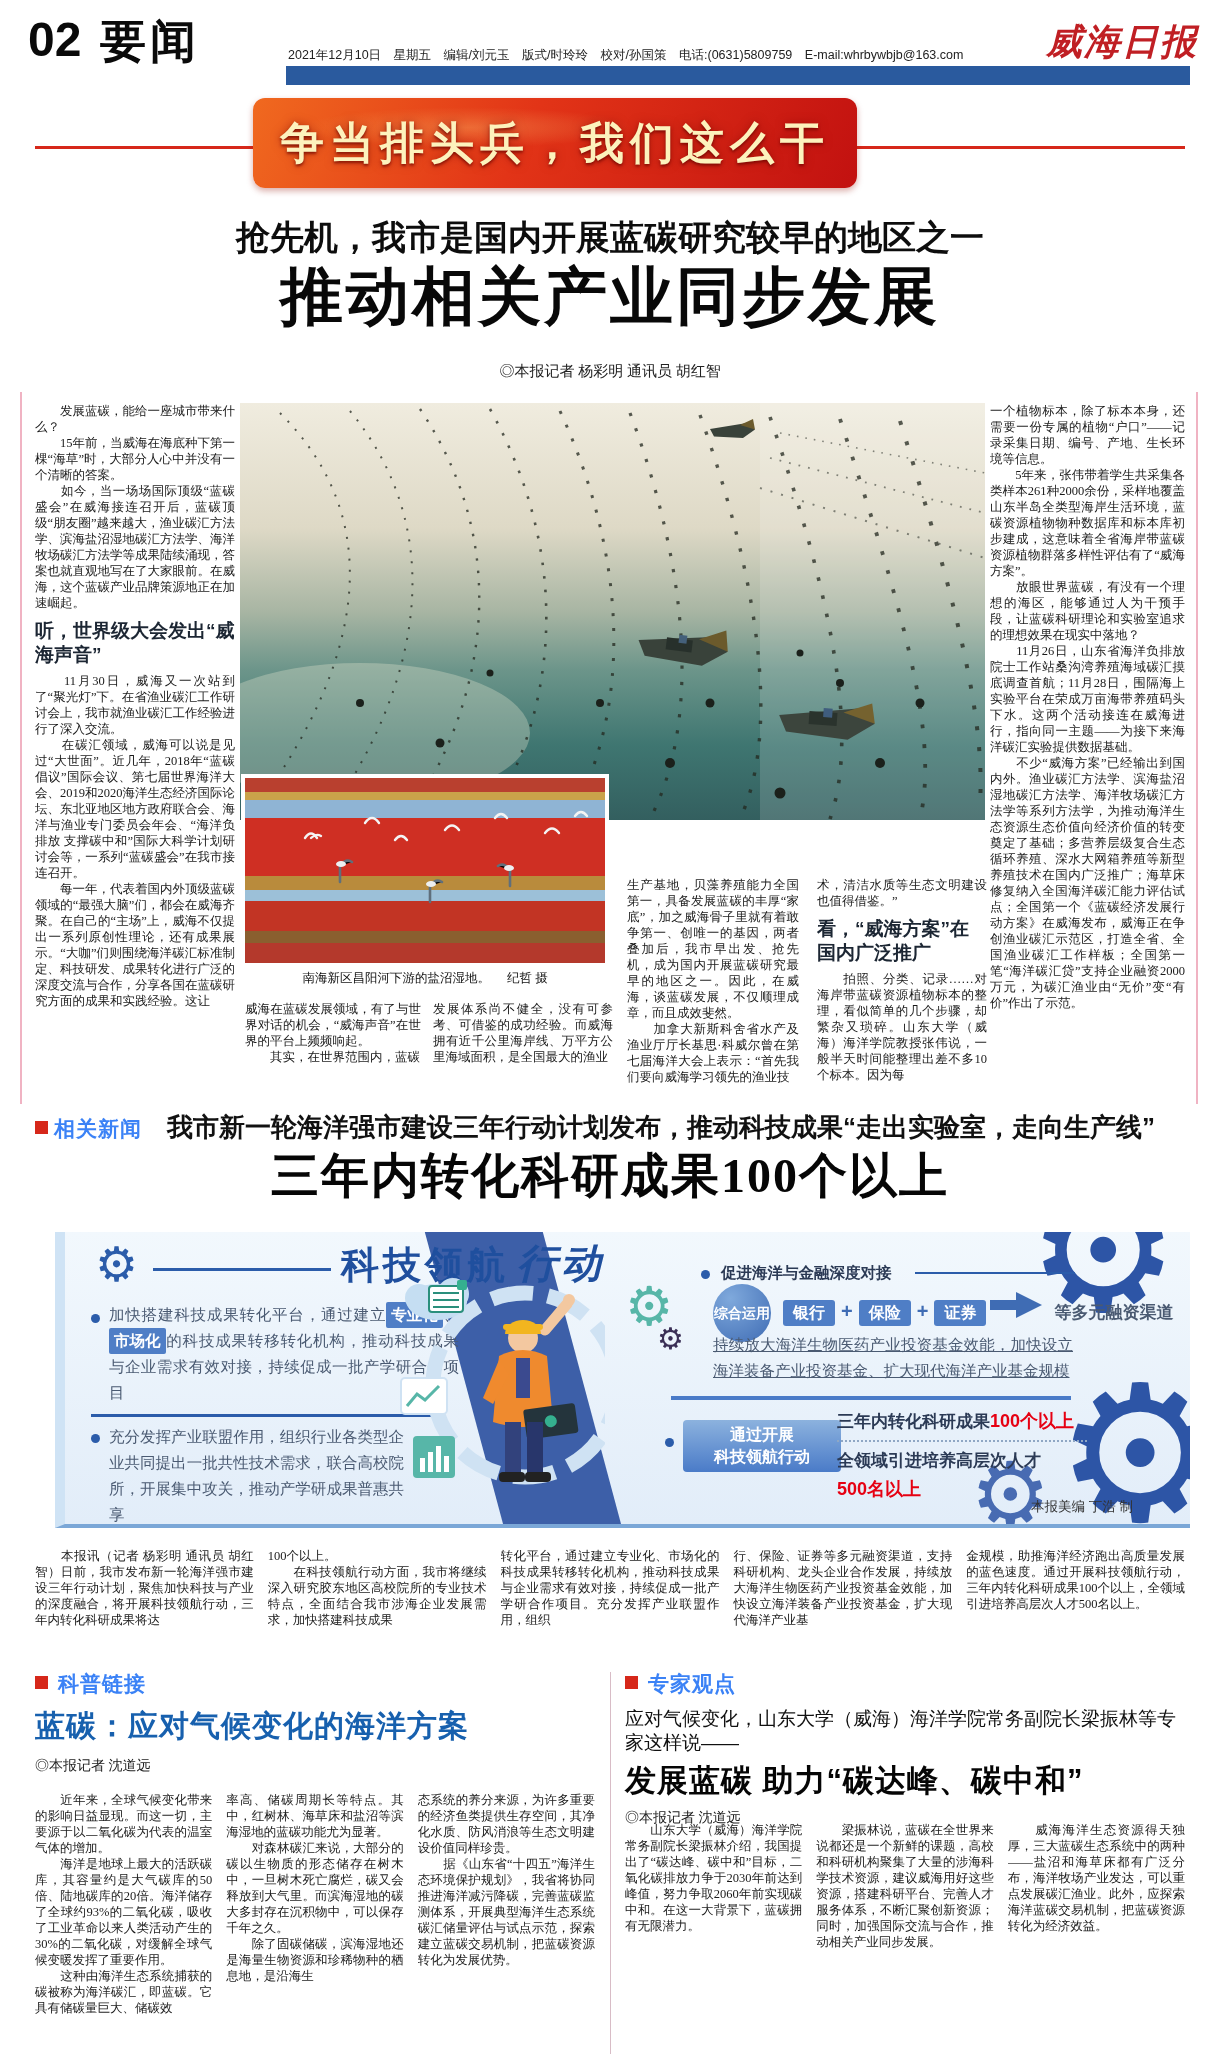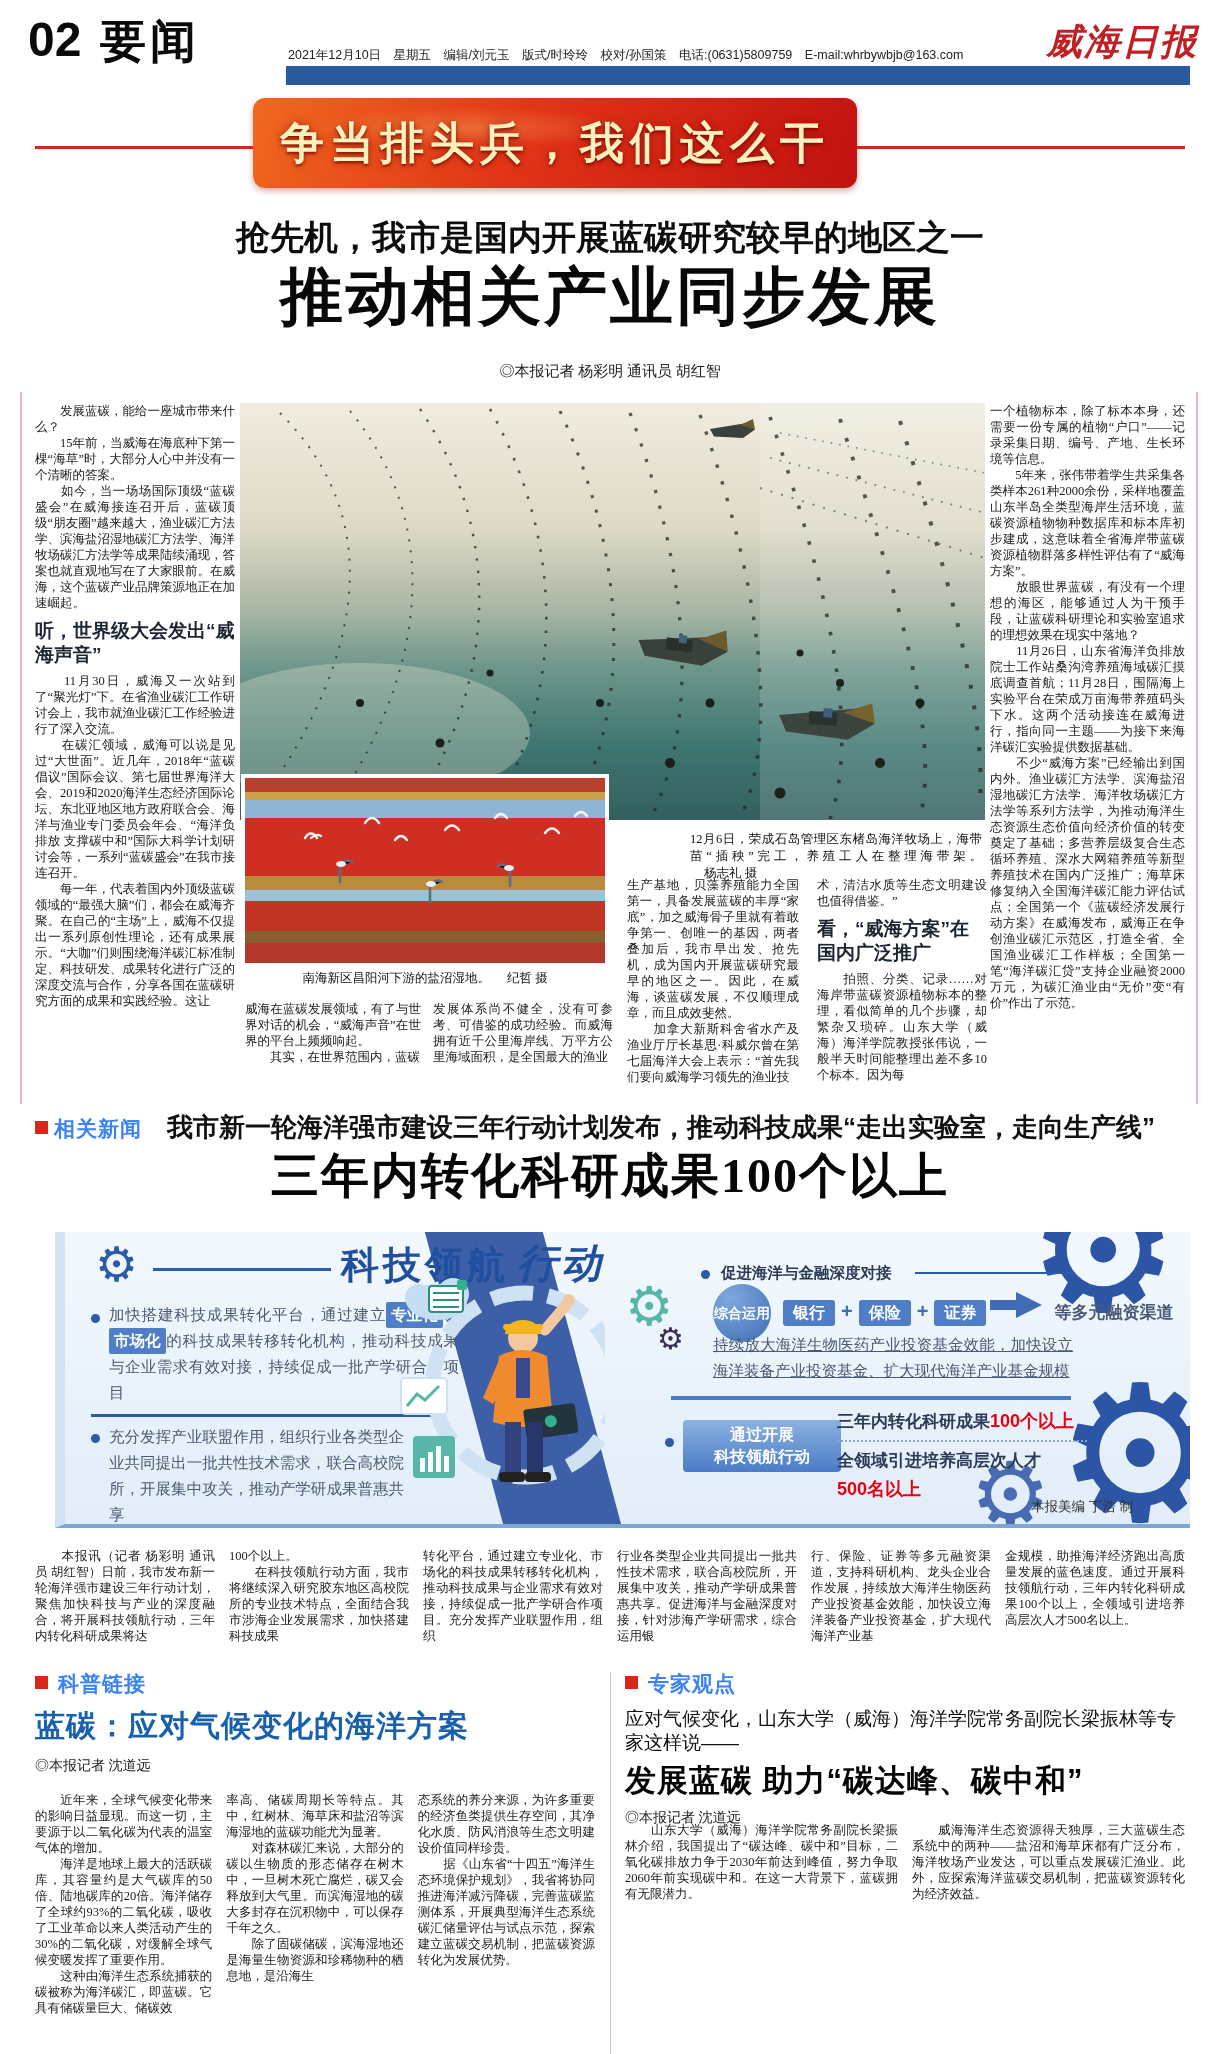--- a/index.html
+++ b/index.html
@@ -173,10 +173,6 @@
       </g>
     </svg>
 
-    <div class="abs caption" style="left:655px;top:436px;width:292px;">
-      <span>12月6日，荣成石岛管理区东楮岛海洋牧场上，海带苗“插秧”完工，养殖工人在整理海带架。</span>
-      <span class="credit">杨志礼 摄</span>
-    </div>
 
     <svg class="abs" style="left:210px;top:383px;outline:4px solid #fff;" width="360" height="185" viewBox="0 0 360 185">
       <rect width="360" height="185" fill="#b9402f"></rect>

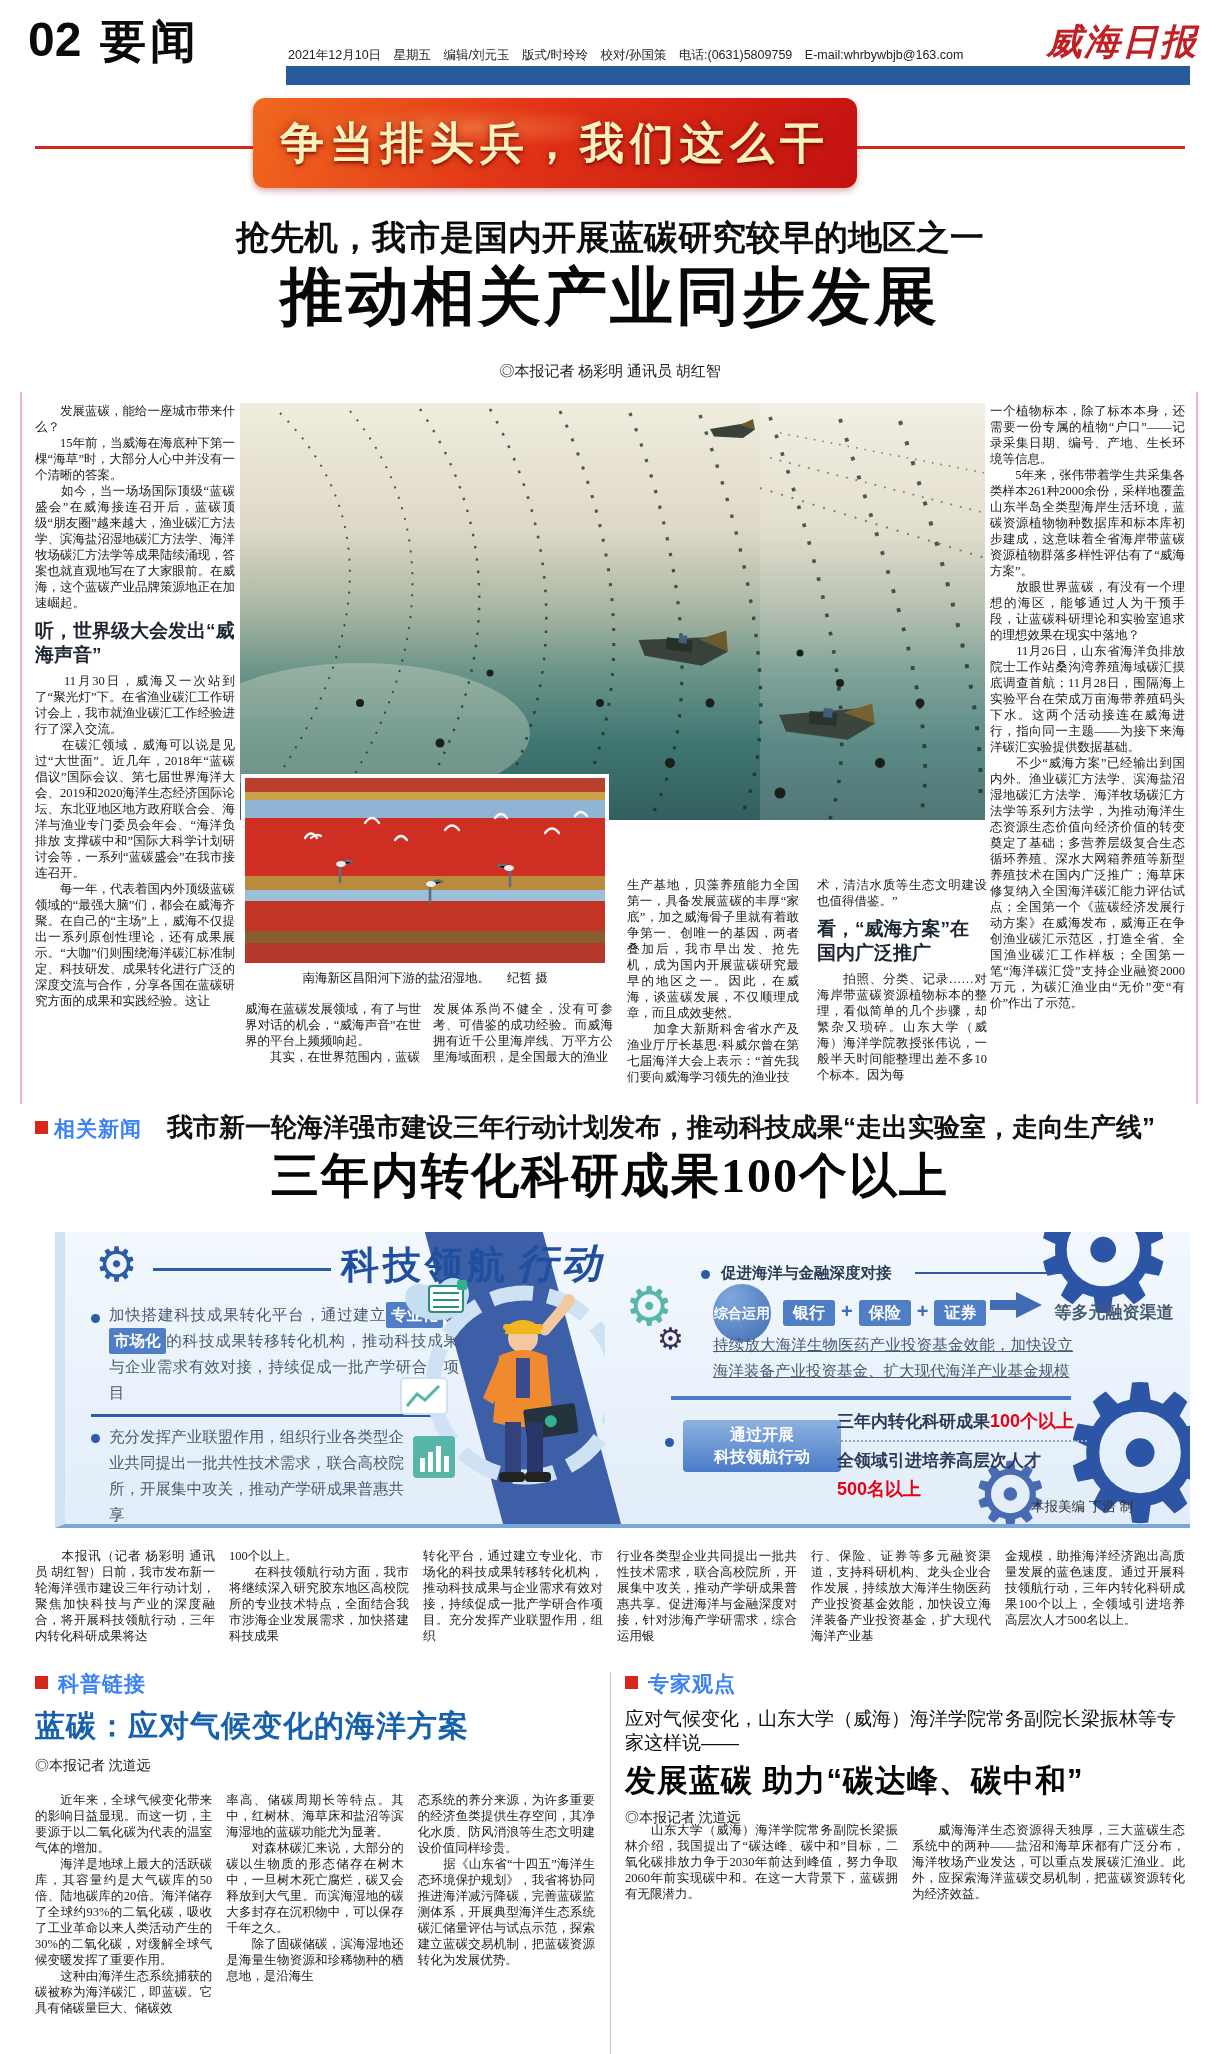--- a/index.html
+++ b/index.html
@@ -334,7 +334,6 @@
     <div class="bt">100个以上。
 　　在科技领航行动方面，我市将继续深入研究胶东地区高校院所的专业技术特点，全面结合我市涉海企业发展需求，加快搭建科技成果</div>
     <div class="bt">转化平台，通过建立专业化、市场化的科技成果转移转化机构，推动科技成果与企业需求有效对接，持续促成一批产学研合作项目。充分发挥产业联盟作用，组织</div>
-    <div class="bt">行业各类型企业共同提出一批共性技术需求，联合高校院所，开展集中攻关，推动产学研成果普惠共享。促进海洋与金融深度对接，针对涉海产学研需求，综合运用银</div>
     <div class="bt">行、保险、证券等多元融资渠道，支持科研机构、龙头企业合作发展，持续放大海洋生物医药产业投资基金效能，加快设立海洋装备产业投资基金，扩大现代海洋产业基</div>
     <div class="bt">金规模，助推海洋经济跑出高质量发展的蓝色速度。通过开展科技领航行动，三年内转化科研成果100个以上，全领域引进培养高层次人才500名以上。</div>
   </div>

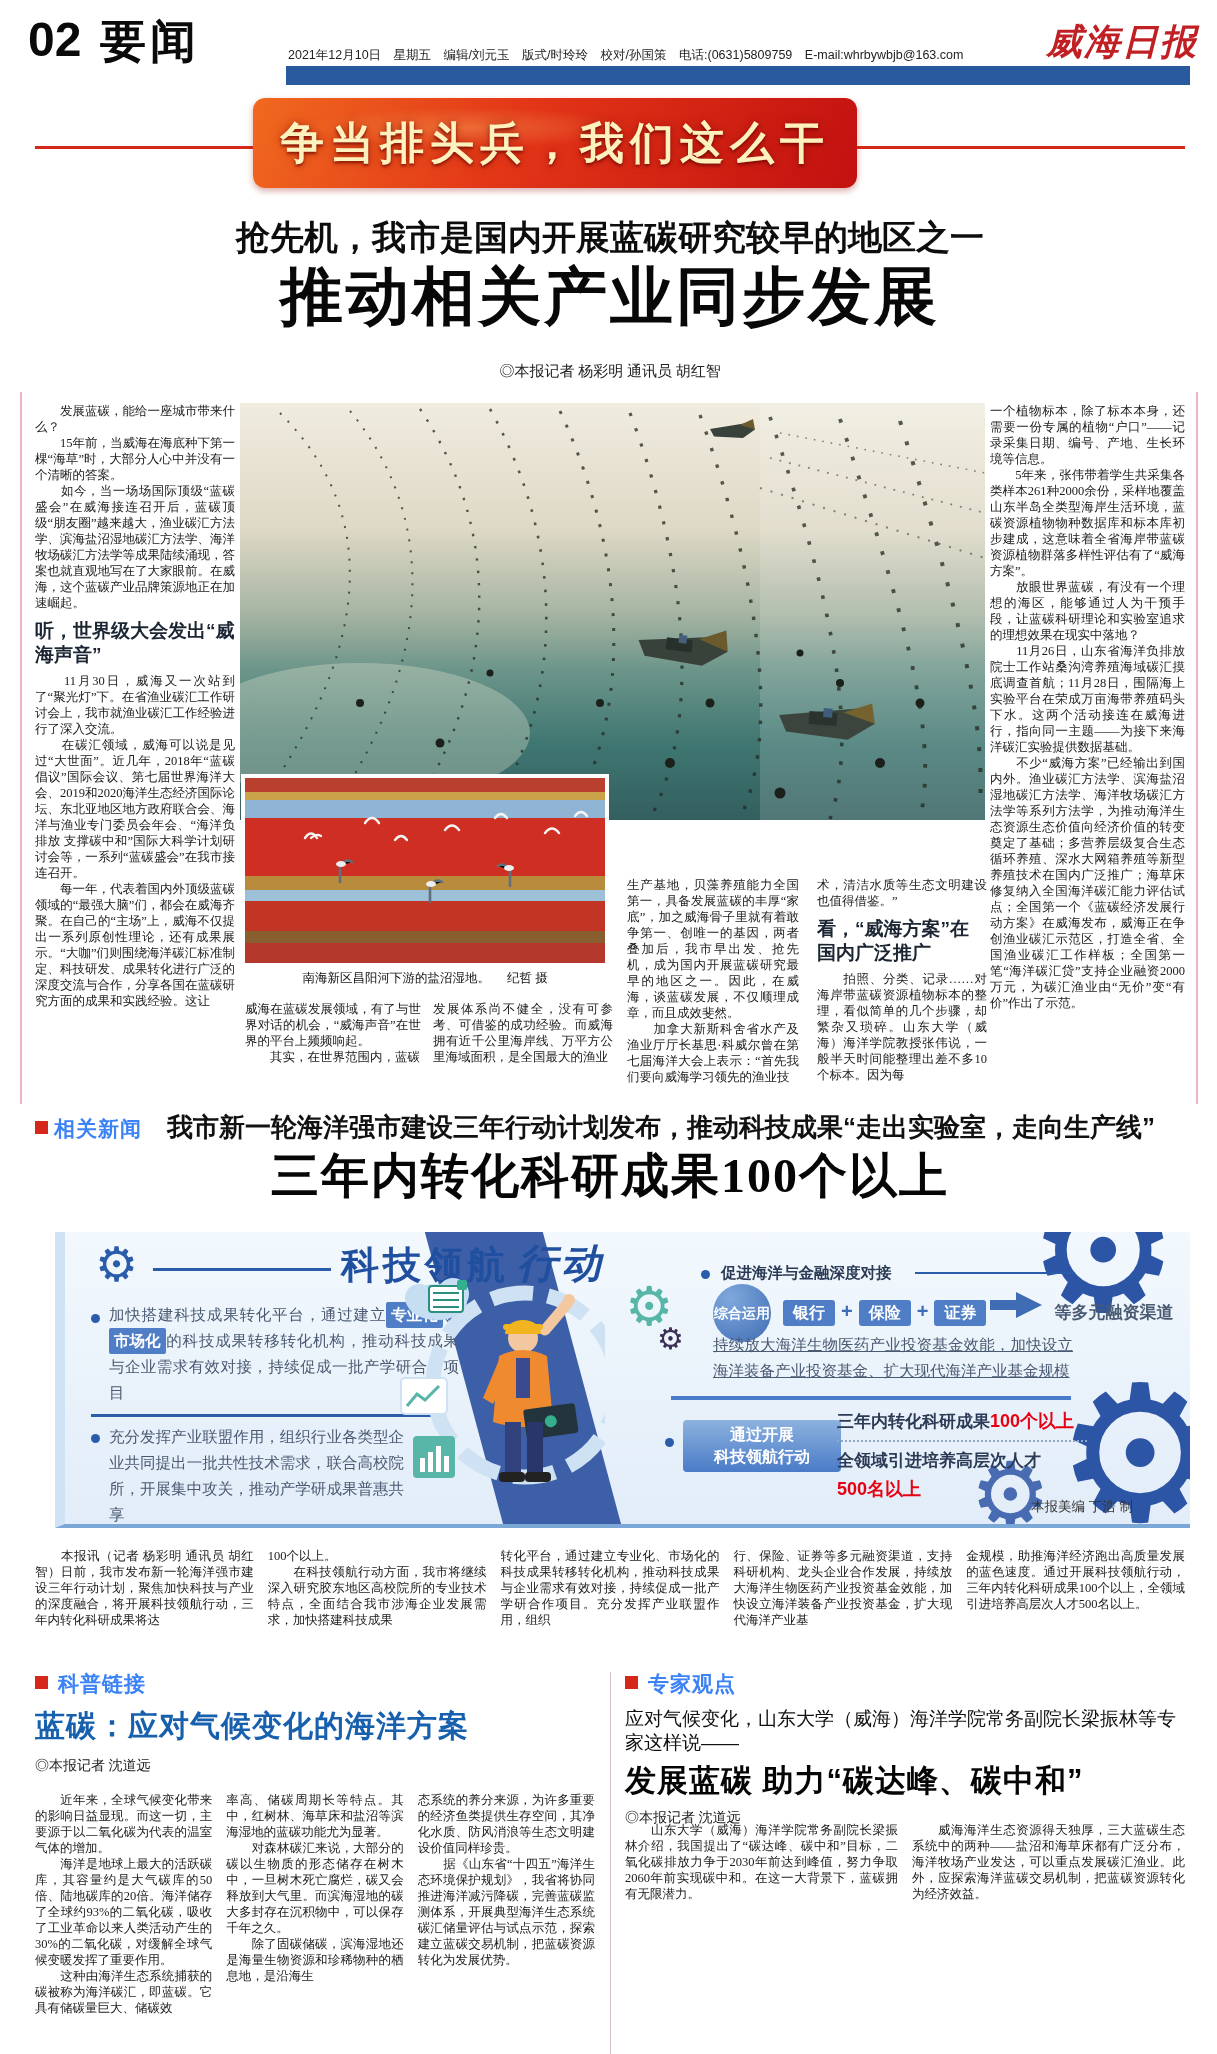--- a/index.html
+++ b/index.html
@@ -366,6 +366,7 @@
   </div>
   <div class="abs colrow" style="left:625px;top:1822px;width:560px;height:232px;">
     <div class="bt">　　山东大学（威海）海洋学院常务副院长梁振林介绍，我国提出了“碳达峰、碳中和”目标，二氧化碳排放力争于2030年前达到峰值，努力争取2060年前实现碳中和。在这一大背景下，蓝碳拥有无限潜力。</div>
+    <div class="bt">　　梁振林说，蓝碳在全世界来说都还是一个新鲜的课题，高校和科研机构聚集了大量的涉海科学技术资源，建议威海用好这些资源，搭建科研平台、完善人才服务体系，不断汇聚创新资源；同时，加强国际交流与合作，推动相关产业同步发展。</div>
     <div class="bt">　　威海海洋生态资源得天独厚，三大蓝碳生态系统中的两种——盐沼和海草床都有广泛分布，海洋牧场产业发达，可以重点发展碳汇渔业。此外，应探索海洋蓝碳交易机制，把蓝碳资源转化为经济效益。</div>
   </div>
 

